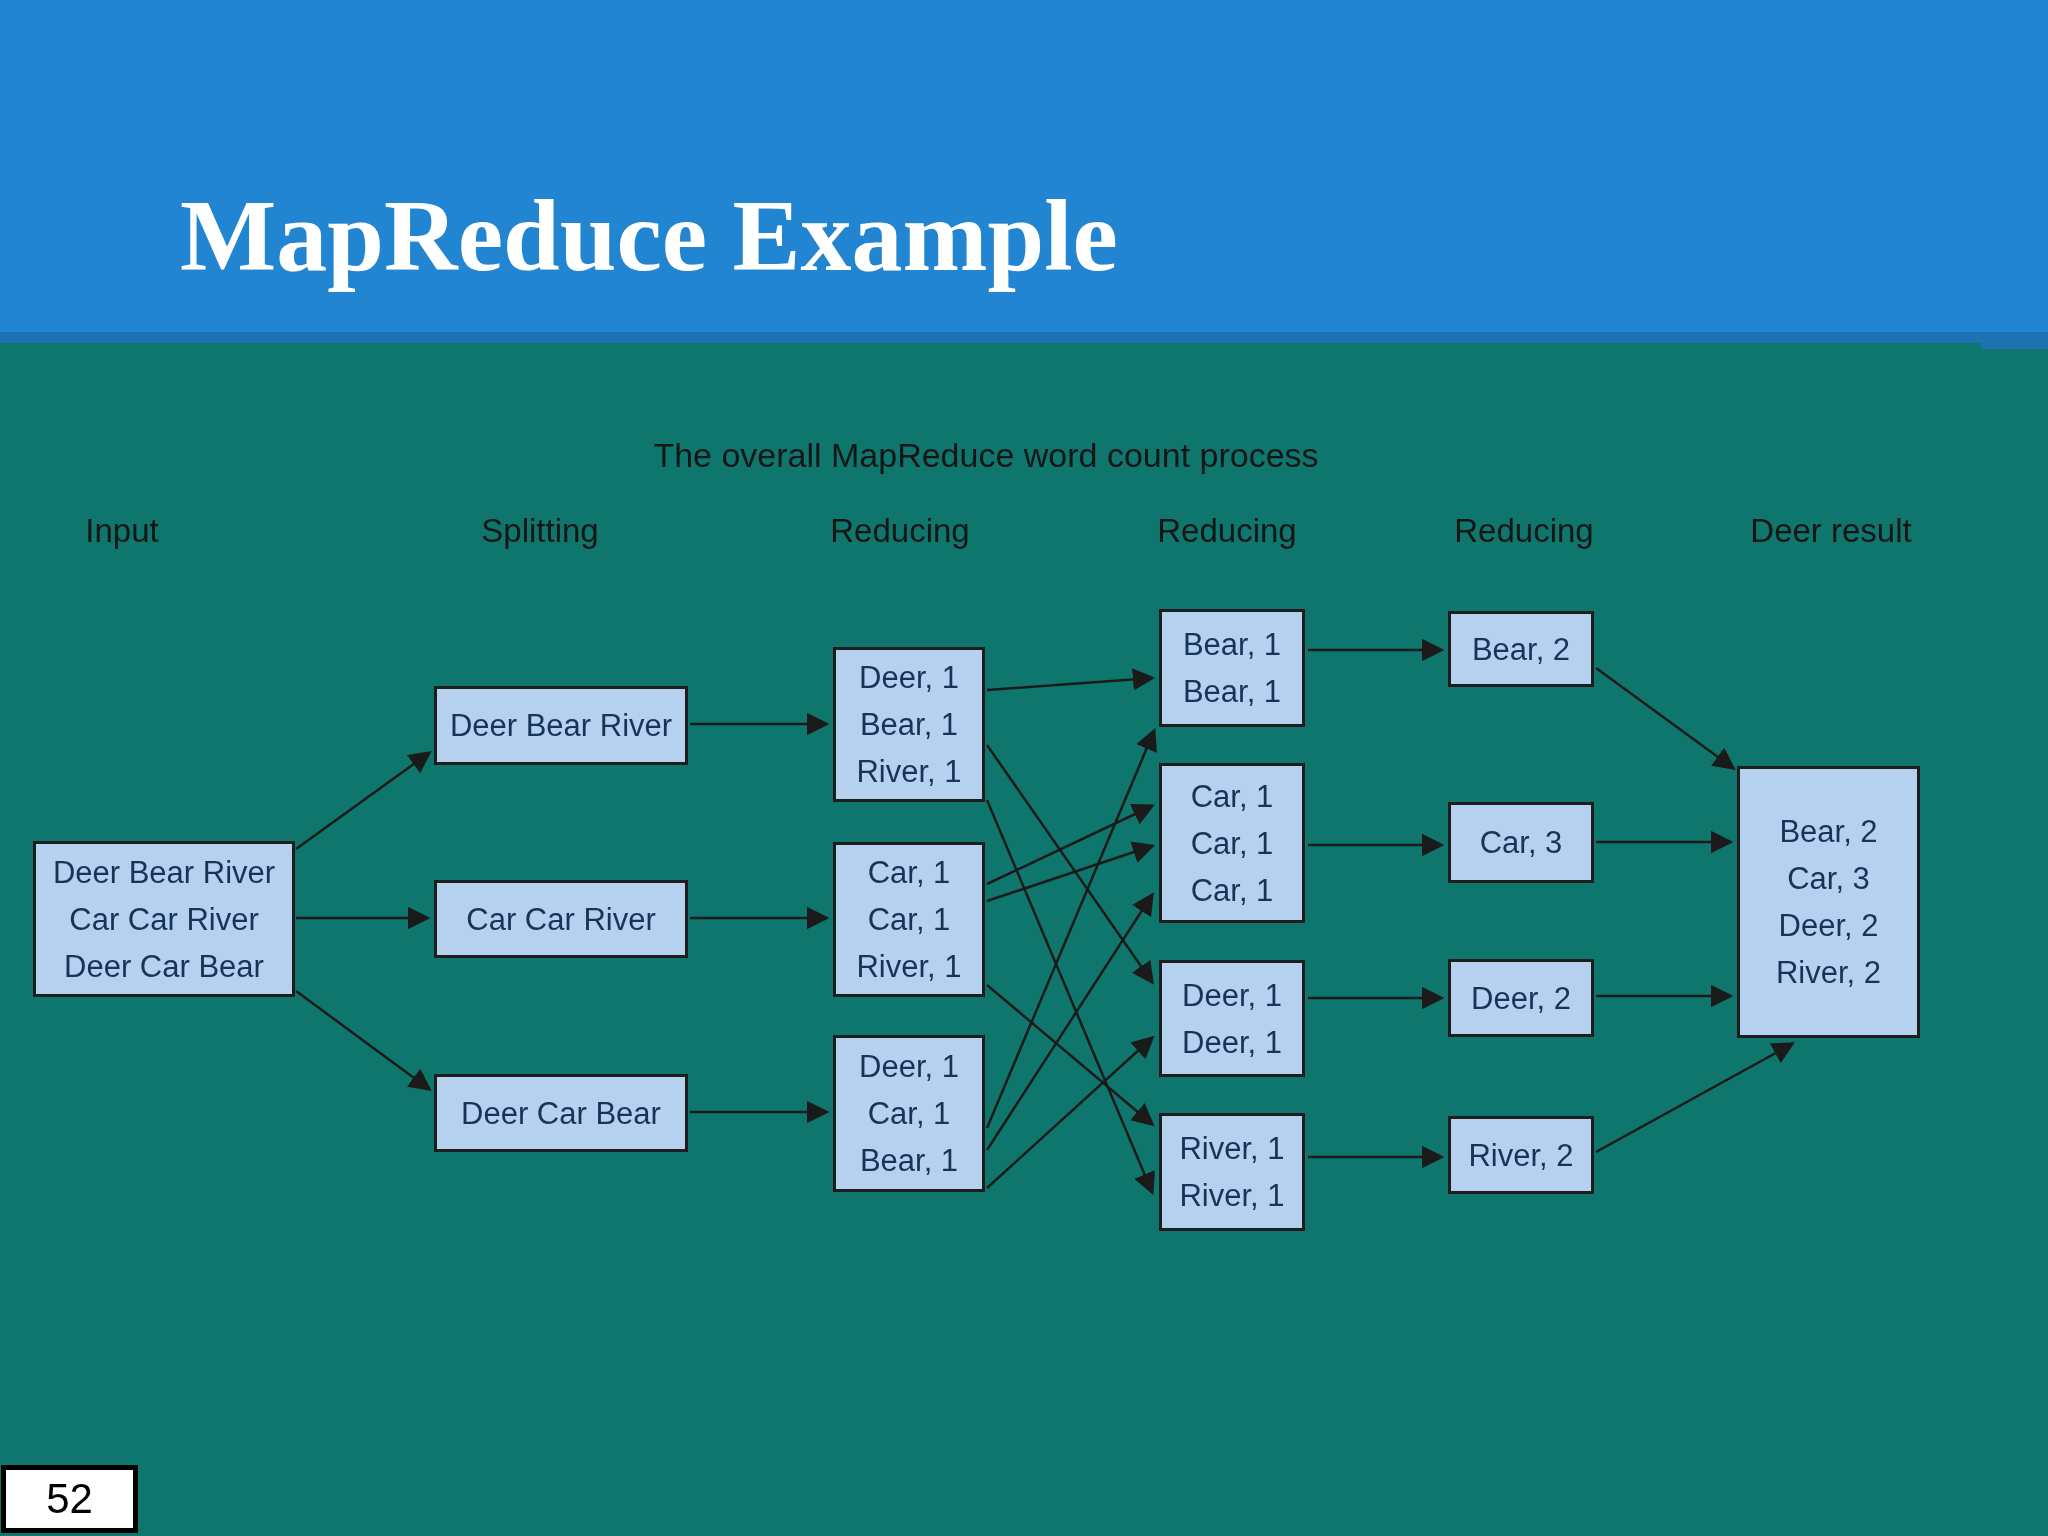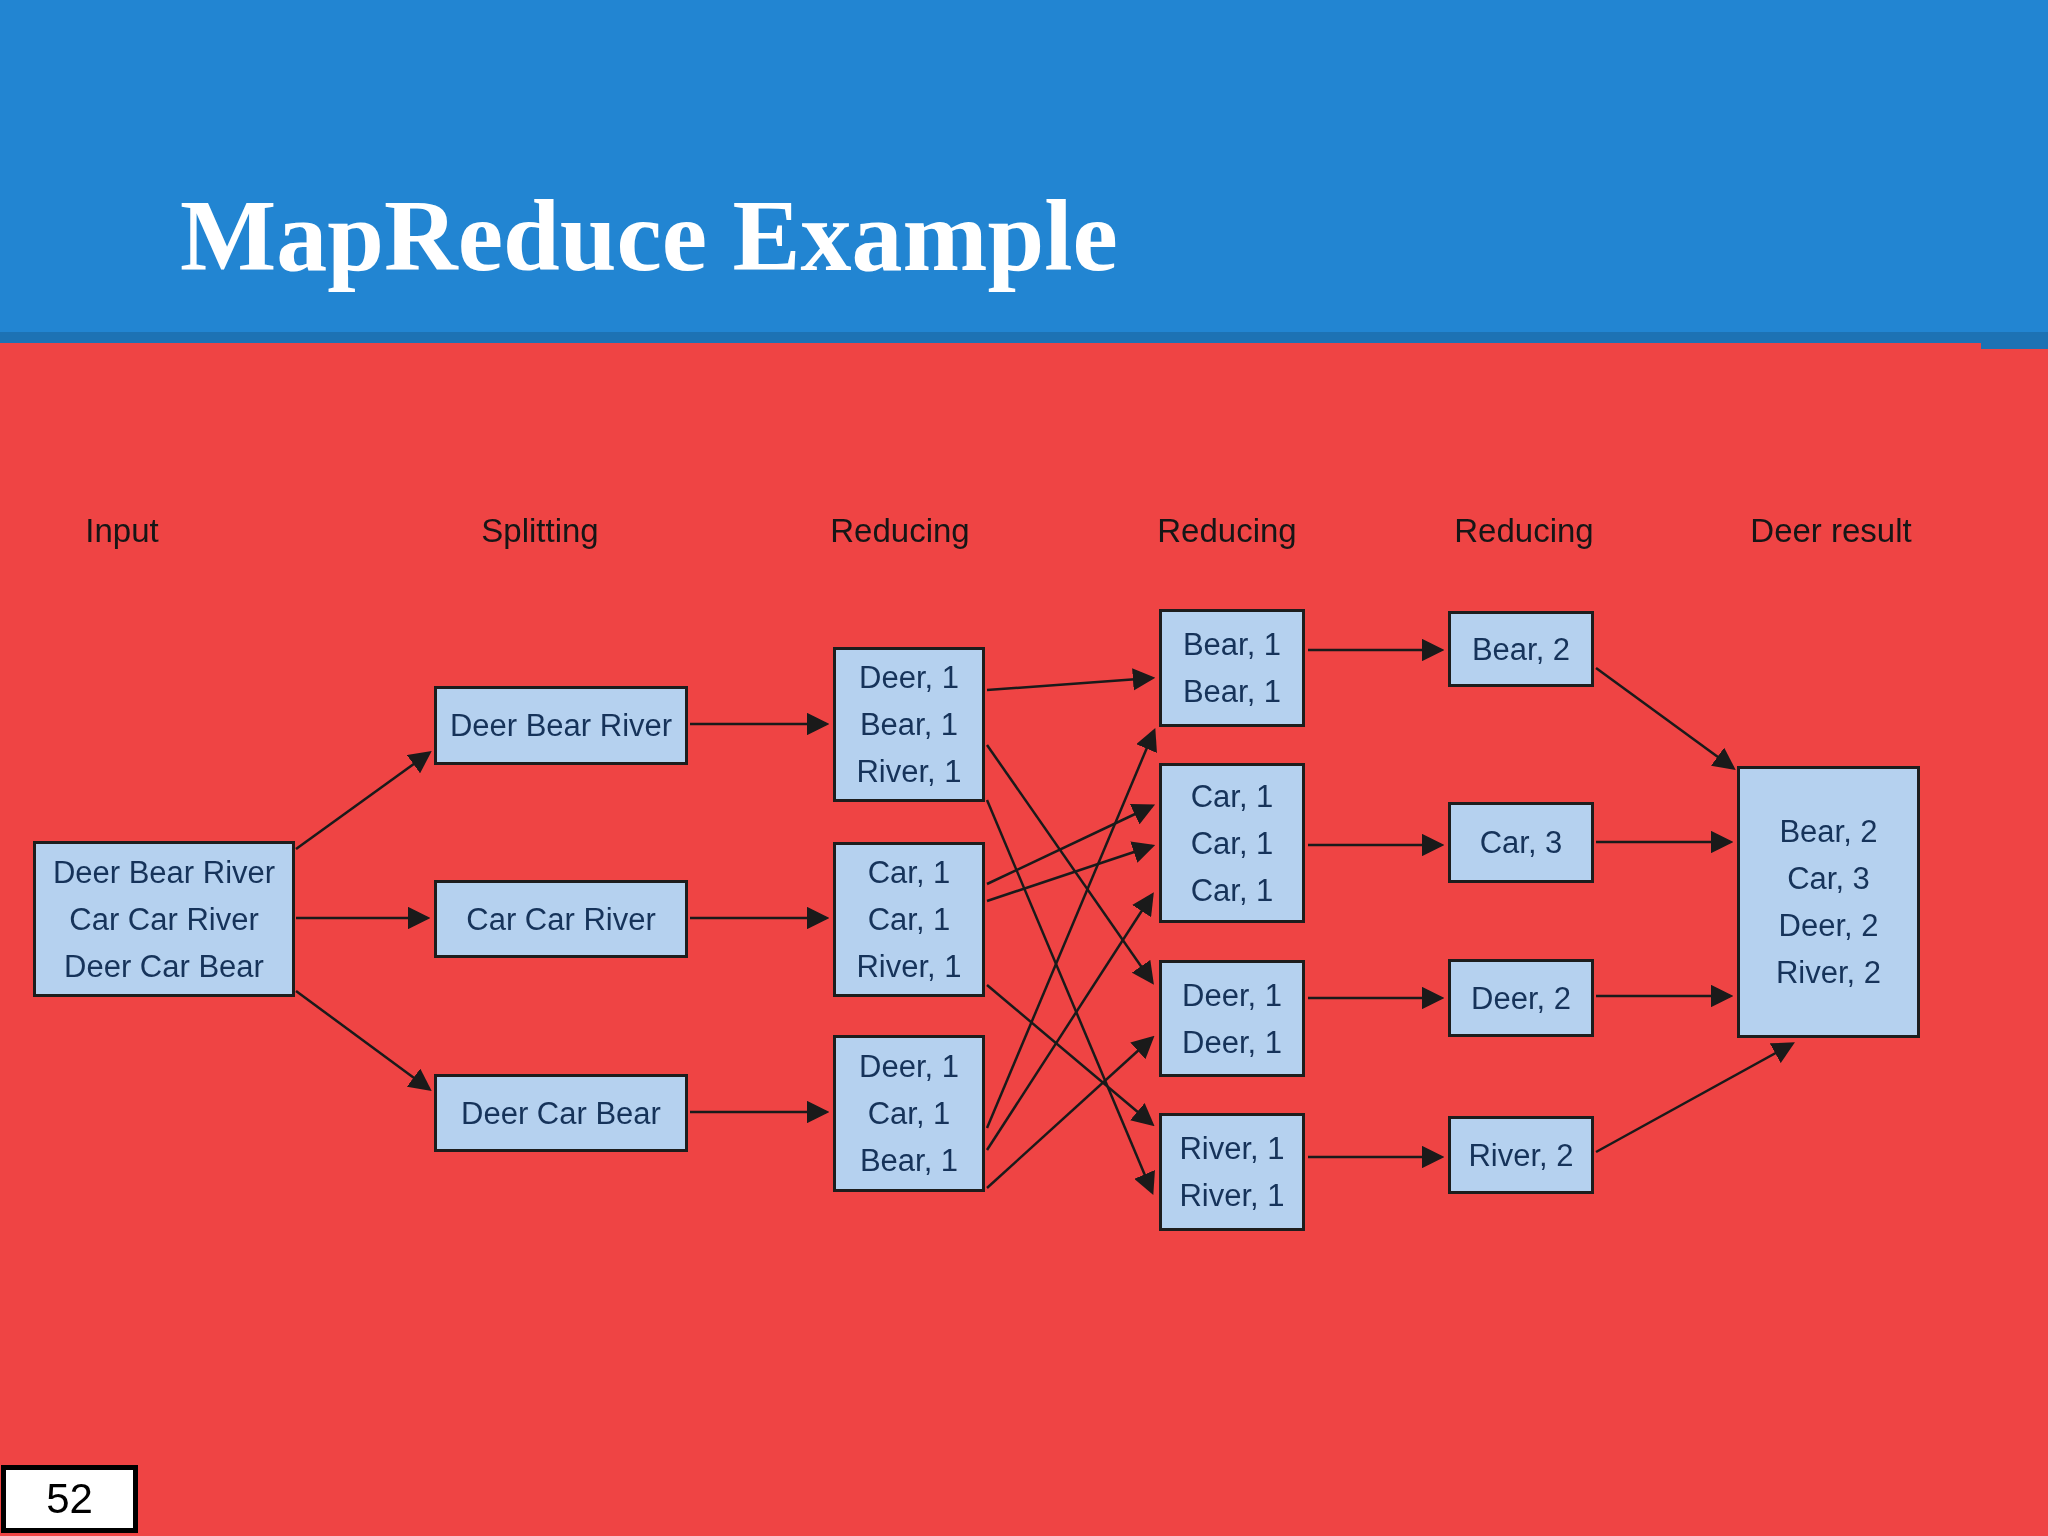--- a/index.html
+++ b/index.html
@@ -10,7 +10,7 @@
   }
   .slide{
     position:relative;width:2048px;height:1536px;
-    background:#ef4444;overflow:hidden;
+    background:#0f766e;overflow:hidden;
   }
   
   .banner{

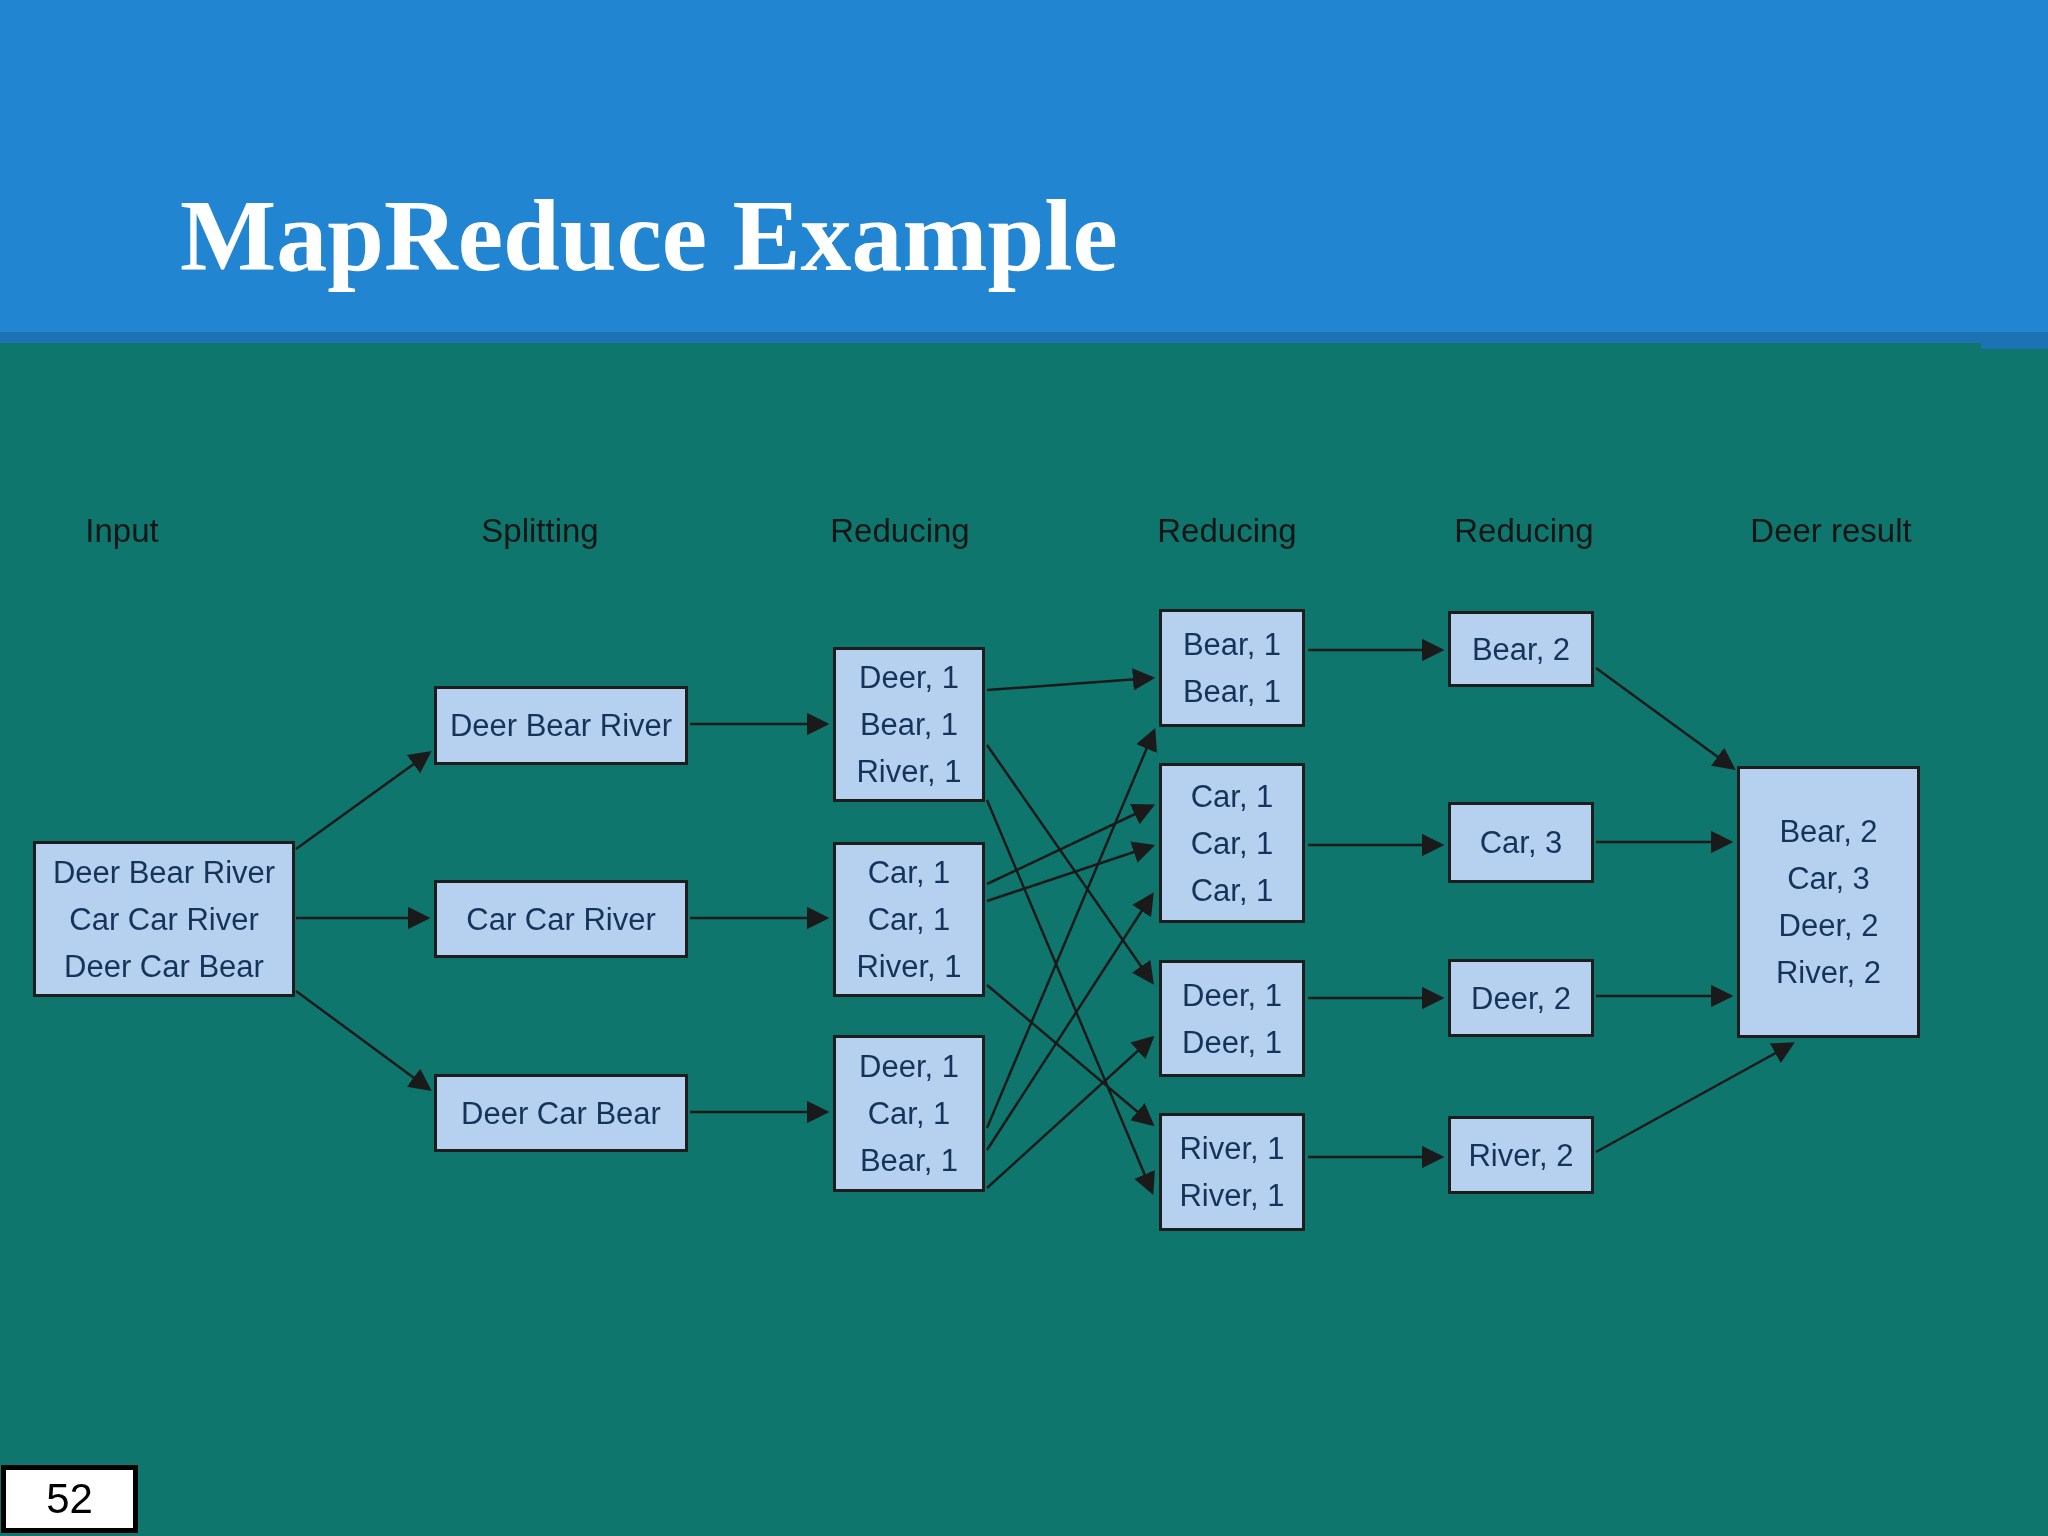--- a/index.html
+++ b/index.html
@@ -100,6 +100,7 @@
     <line x1="1596" y1="1152" x2="1792" y2="1044" marker-end="url(#ah)"></line>
   </svg>
 
+  <div class="diagram-title">The overall MapReduce word count process</div>
   <div class="col-header" style="left:22px;width:200px;">Input</div>
   <div class="col-header" style="left:440px;width:200px;">Splitting</div>
   <div class="col-header" style="left:800px;width:200px;">Reducing</div>

